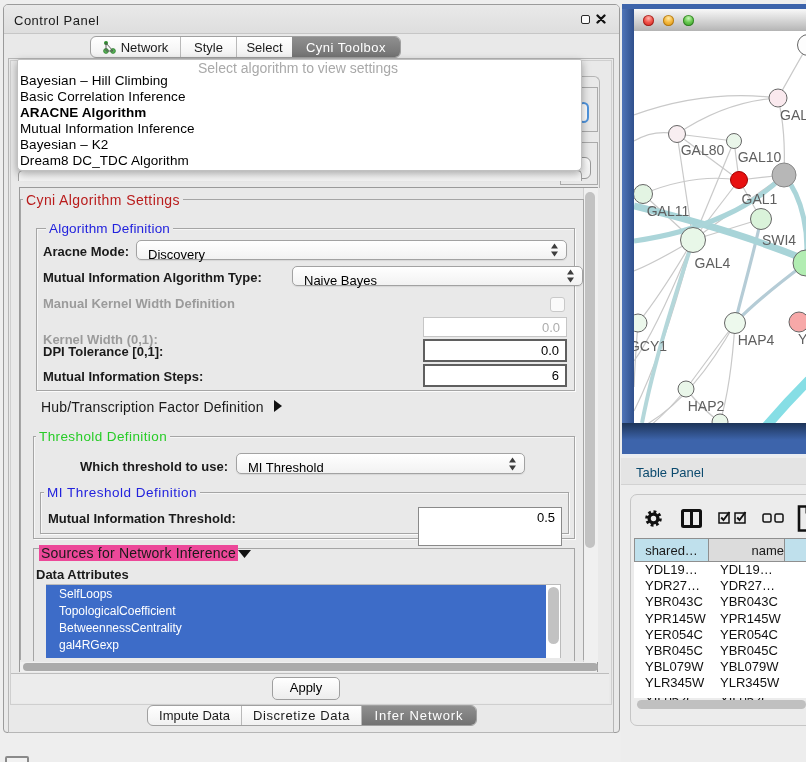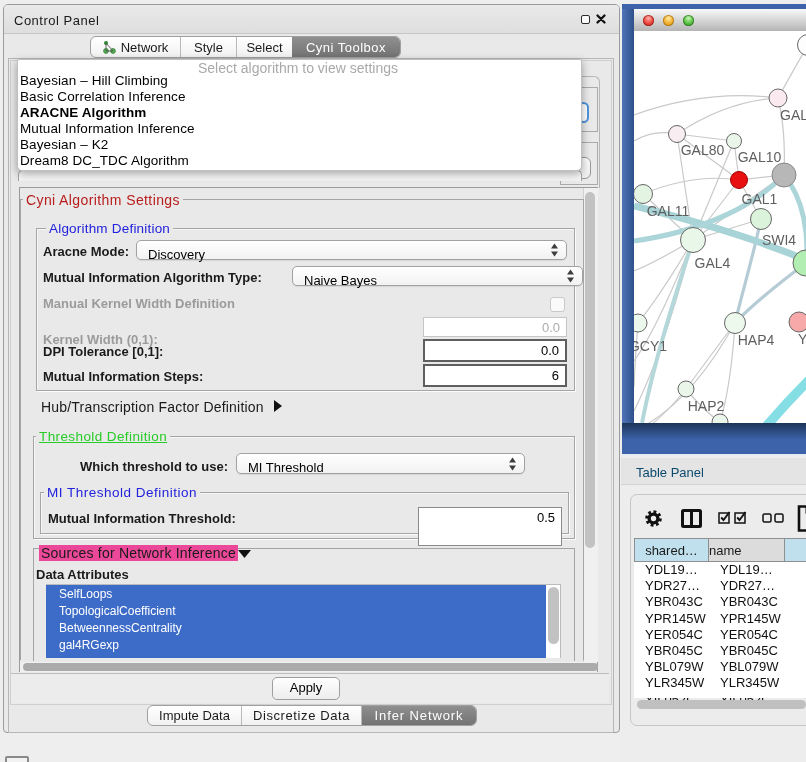--- a/index.html
+++ b/index.html
@@ -104,7 +104,7 @@
   </svg>
 
 <div class="gbox" style="left:33px;top:436px;width:540px;height:101px;"></div>
-<div class="gtitle" style="left:36px;top:429px;color:#27cc27;font-size:13.5px;letter-spacing:.4px;text-decoration:underline;">Threshold Definition</div>
+<div class="gtitle" style="left:36px;top:429px;color:#27cc27;font-size:13.5px;letter-spacing:.4px;">Threshold Definition</div>
 
 <div class="lbl" style="left:80px;top:459px;">Which threshold to use:</div>
 <div class="combo" style="left:236px;top:453px;width:289px;height:21px;box-sizing:border-box;">

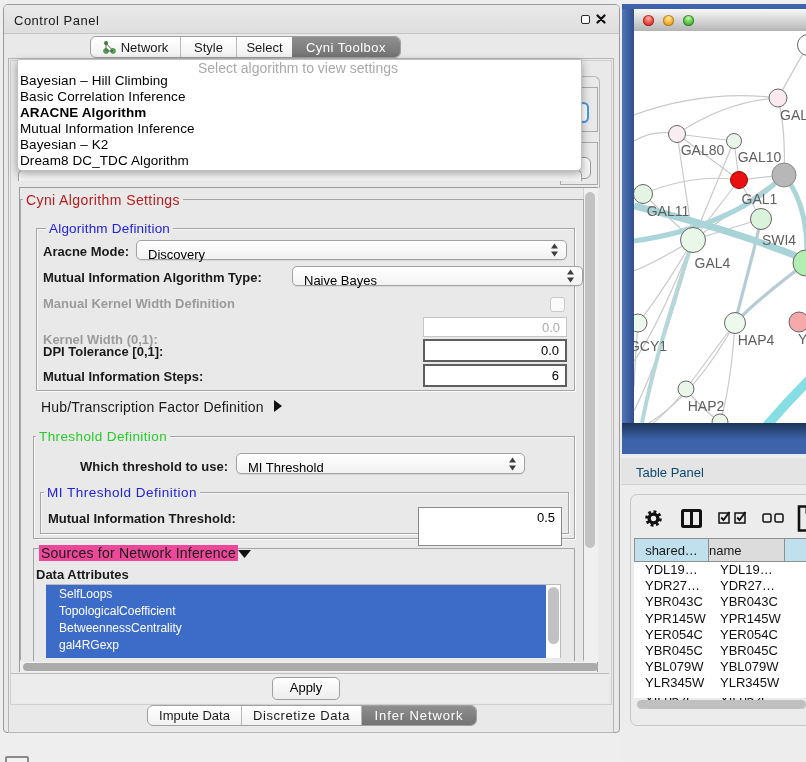--- a/index.html
+++ b/index.html
@@ -260,7 +260,7 @@
 
 <div class="abs" style="left:634px;top:538px;width:172px;height:160px;background:#fff;overflow:hidden;"></div>
 <div class="abs" style="left:634px;top:538px;width:75px;height:24px;background:#bfe0ec;border:1px solid #8f8f8f;box-sizing:border-box;font-size:13px;color:#1a1a1a;text-align:center;line-height:23px;">shared…</div>
-<div class="abs" style="left:708px;top:538px;width:77px;height:24px;background:#dcdcdc;border:1px solid #8f8f8f;box-sizing:border-box;font-size:13px;color:#1a1a1a;text-align:left;line-height:23px;">name</div>
+<div class="abs" style="left:708px;top:538px;width:77px;height:24px;background:#dcdcdc;border:1px solid #8f8f8f;box-sizing:border-box;font-size:13px;color:#1a1a1a;text-align:right;line-height:23px;">name</div>
 <div class="abs" style="left:784px;top:538px;width:24px;height:24px;background:#bfe0ec;border:1px solid #8f8f8f;box-sizing:border-box;"></div>
 <div class="abs" style="left:645px;top:562px;width:70px;font-size:13px;color:#111;line-height:16.2px;white-space:nowrap;">YDL19…<br>YDR27…<br>YBR043C<br>YPR145W<br>YER054C<br>YBR045C<br>YBL079W<br>YLR345W<br>YIL052C</div>
 <div class="abs" style="left:720px;top:562px;width:70px;font-size:13px;color:#111;line-height:16.2px;white-space:nowrap;">YDL19…<br>YDR27…<br>YBR043C<br>YPR145W<br>YER054C<br>YBR045C<br>YBL079W<br>YLR345W<br>YIL052C</div>

